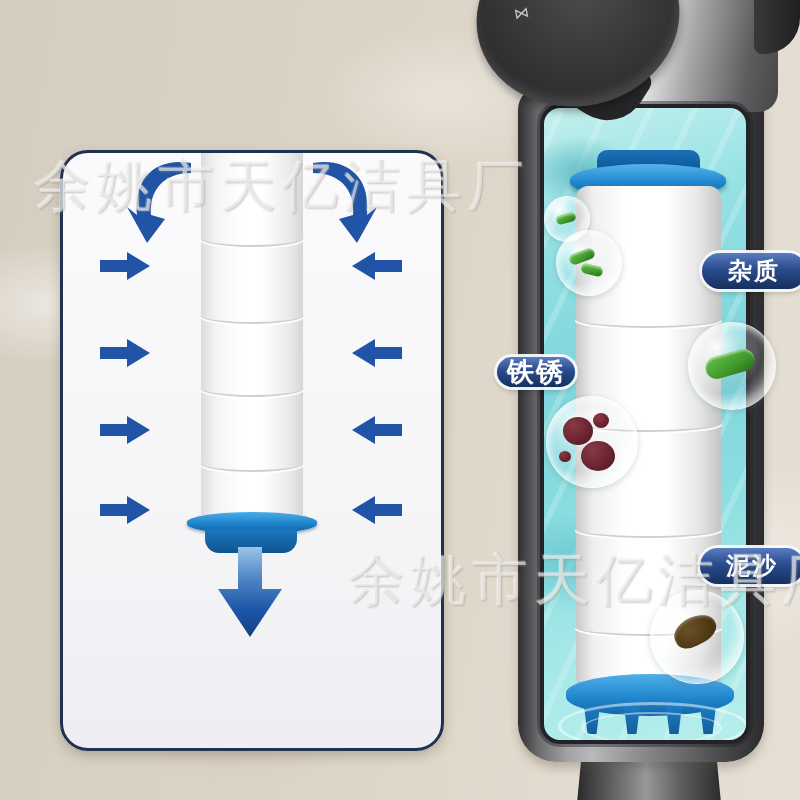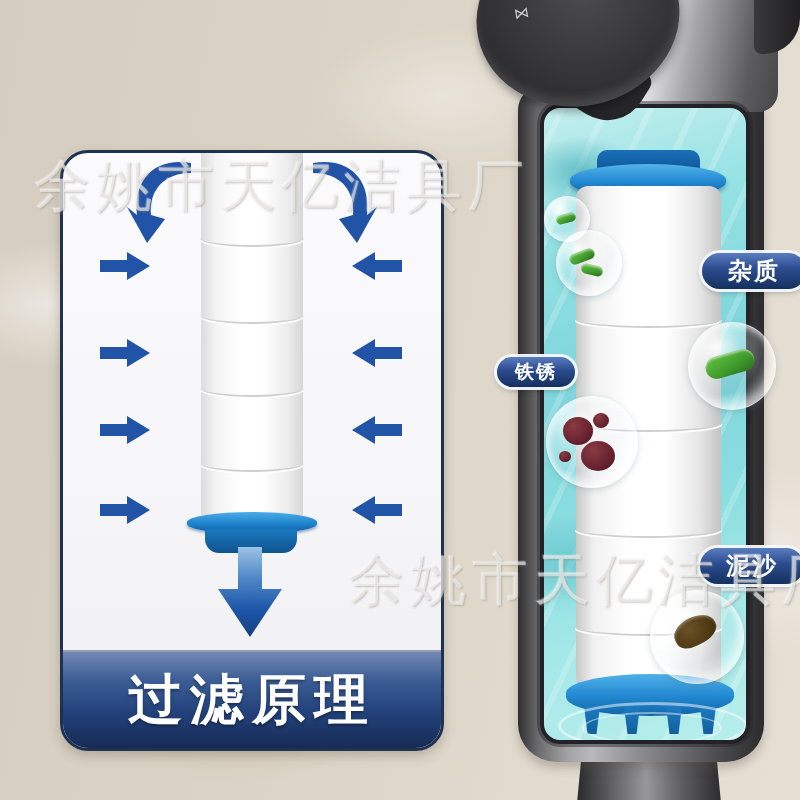--- a/index.html
+++ b/index.html
@@ -111,7 +111,7 @@
     background:linear-gradient(180deg,#5a7cc0 0%,#2a4c8e 45%,#15305e 100%);
     border-radius:20px;box-shadow:0 0 0 3px rgba(246,249,252,.95),0 3px 6px rgba(0,0,0,.3);}
   .pill-big{width:104px;height:36px;line-height:36px;font-size:24px;}
-  .pill-sm{width:78px;height:30px;line-height:30px;font-size:19px;}
+  .pill-sm{width:78px;height:30px;line-height:30px;font-size:27px;}
 
   
   .wm{z-index:40;white-space:nowrap;color:rgba(255,255,255,.52);font-size:56px;

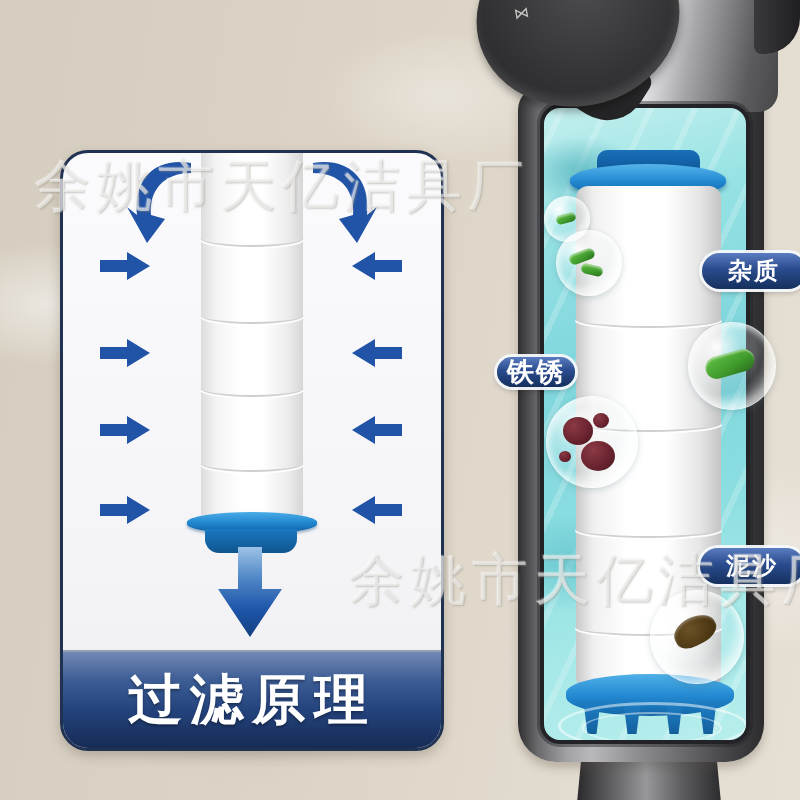--- a/index.html
+++ b/index.html
@@ -201,9 +201,6 @@
     </svg>
   </div>
 
-  <div class="abs band">
-    <div class="band-title">过滤原理</div>
-  </div>
 </div>
 
 <div class="abs head-chrome"></div>

